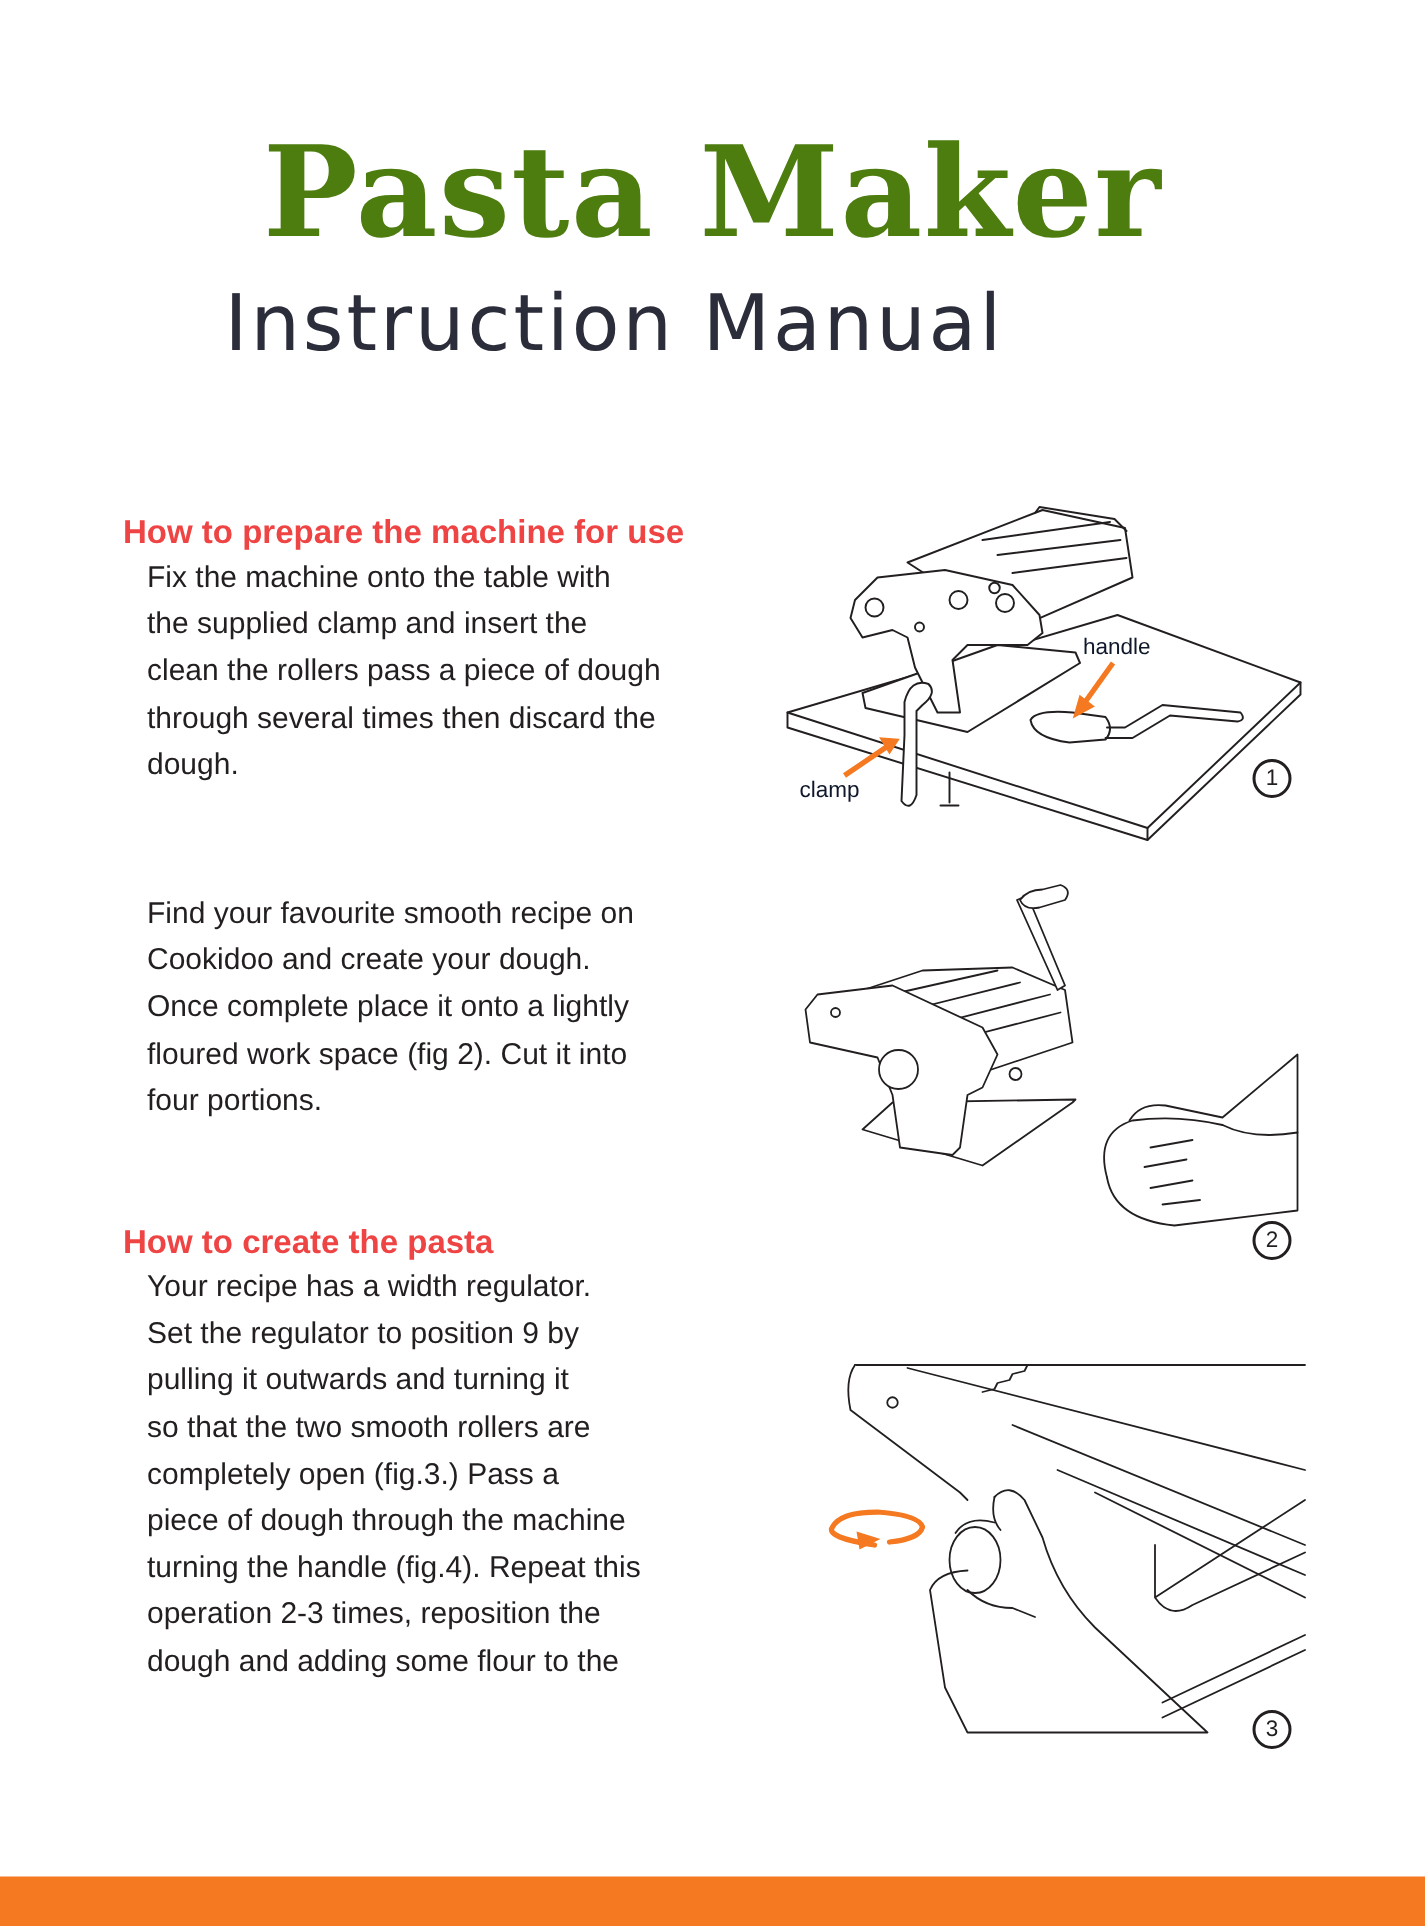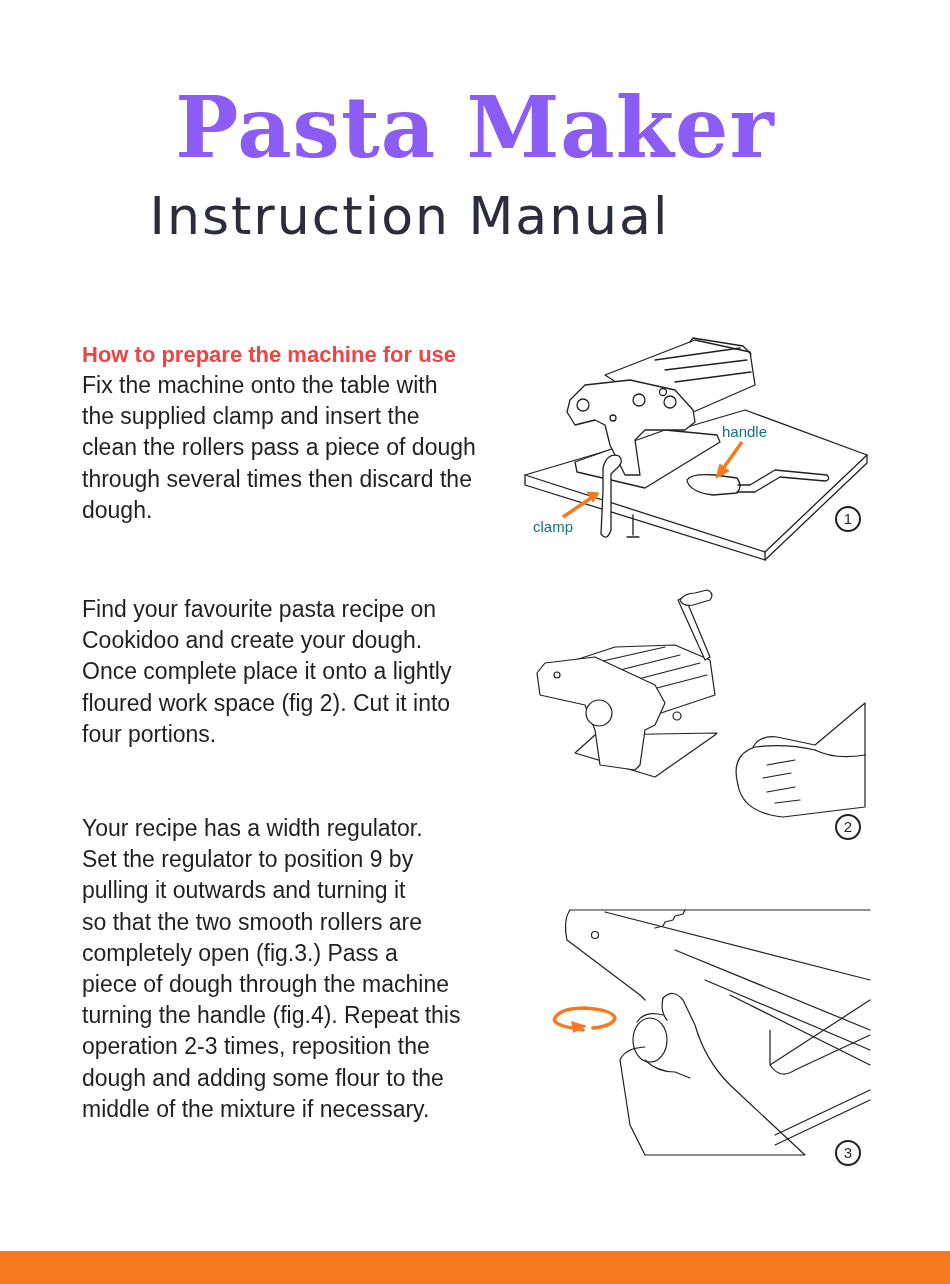--- a/index.html
+++ b/index.html
@@ -15,7 +15,7 @@
       font-family: "DejaVu Serif", serif;
       font-weight: bold;
       font-size: 84px; line-height: 100px;
-      color: #8b5cf6;
+      color: #4d7c0f;
       letter-spacing: 1px;
     }
     .subtitle {

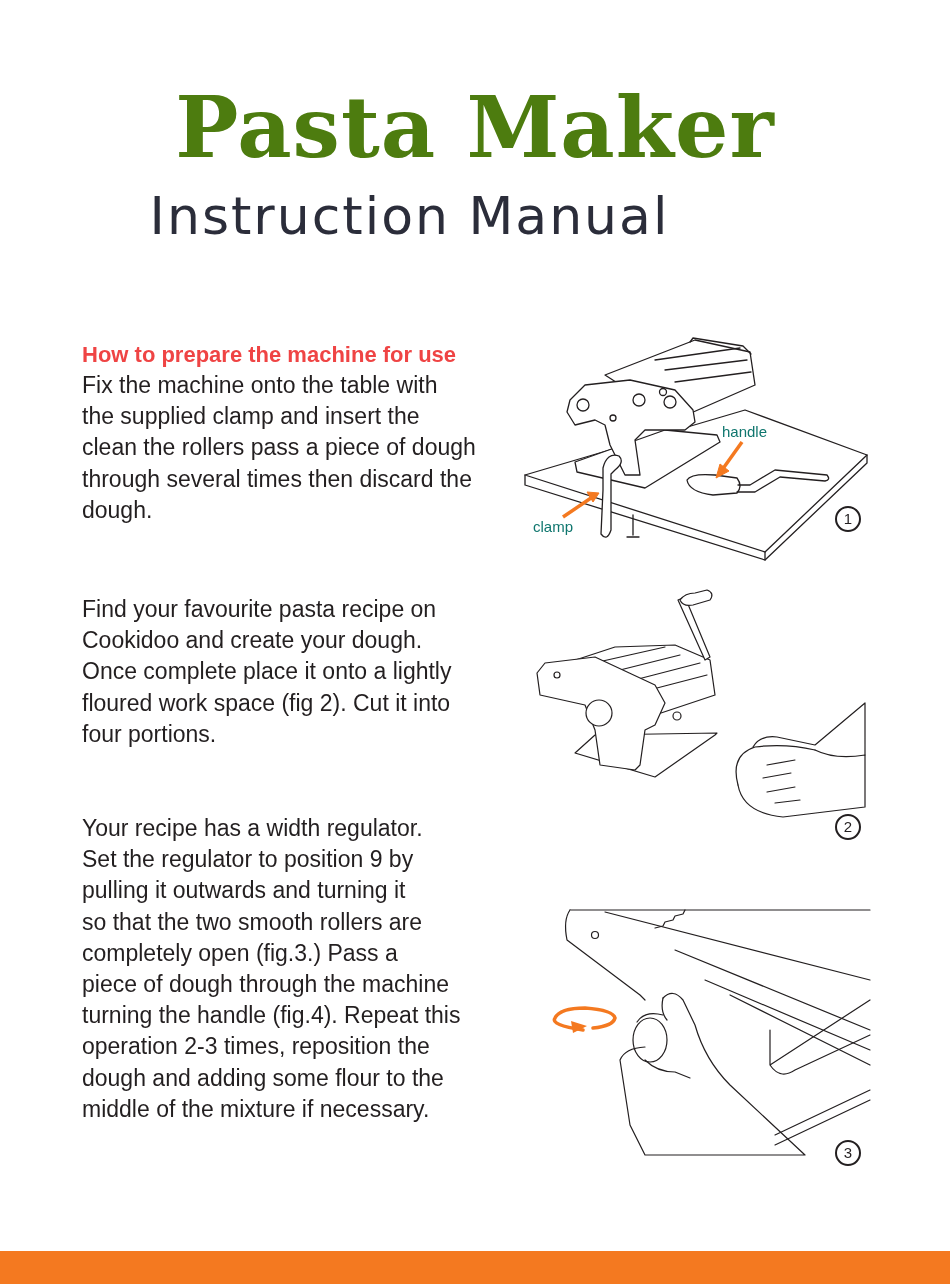--- a/index.html
+++ b/index.html
@@ -39,9 +39,10 @@
     .section .line {
       display: block;
       font-family: "Liberation Sans", sans-serif;
-      font-size: 23px; line-height: 31.2px;
+      font-size: 20px; line-height: 31.2px;
       color: #231f20;
       white-space: nowrap;
+      margin-left: 16px;
     }
     #sec1 { top: 340px; }
     #sec2 { top: 594px; }

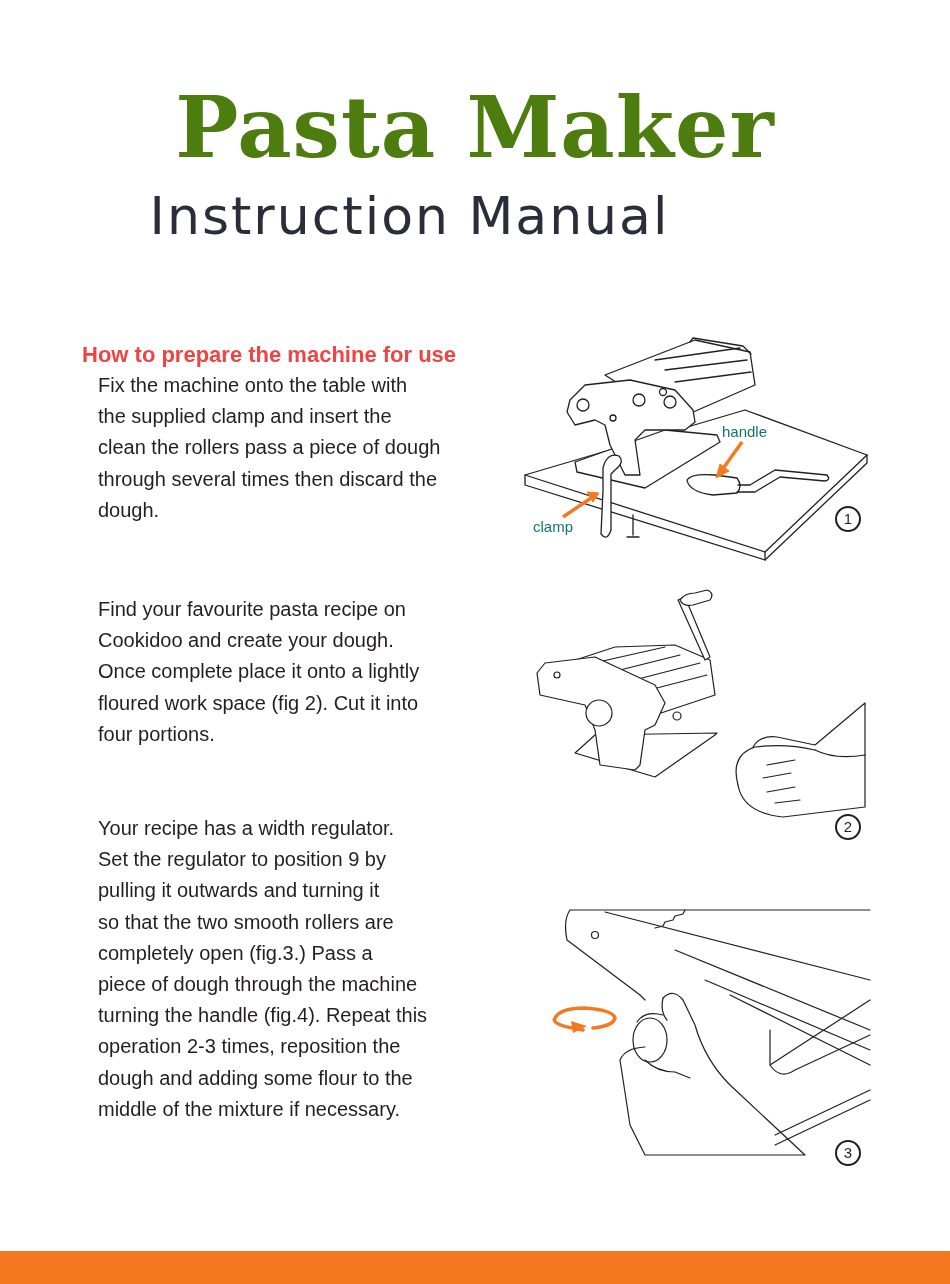--- a/index.html
+++ b/index.html
@@ -57,7 +57,7 @@
     .fig-label {
       position: absolute;
       font-family: "Liberation Sans", sans-serif;
-      font-size: 15px; color: #0f766e;
+      font-size: 15px; color: #0f172a;
     }
     .fig-num {
       position: absolute; width: 22px; height: 22px;

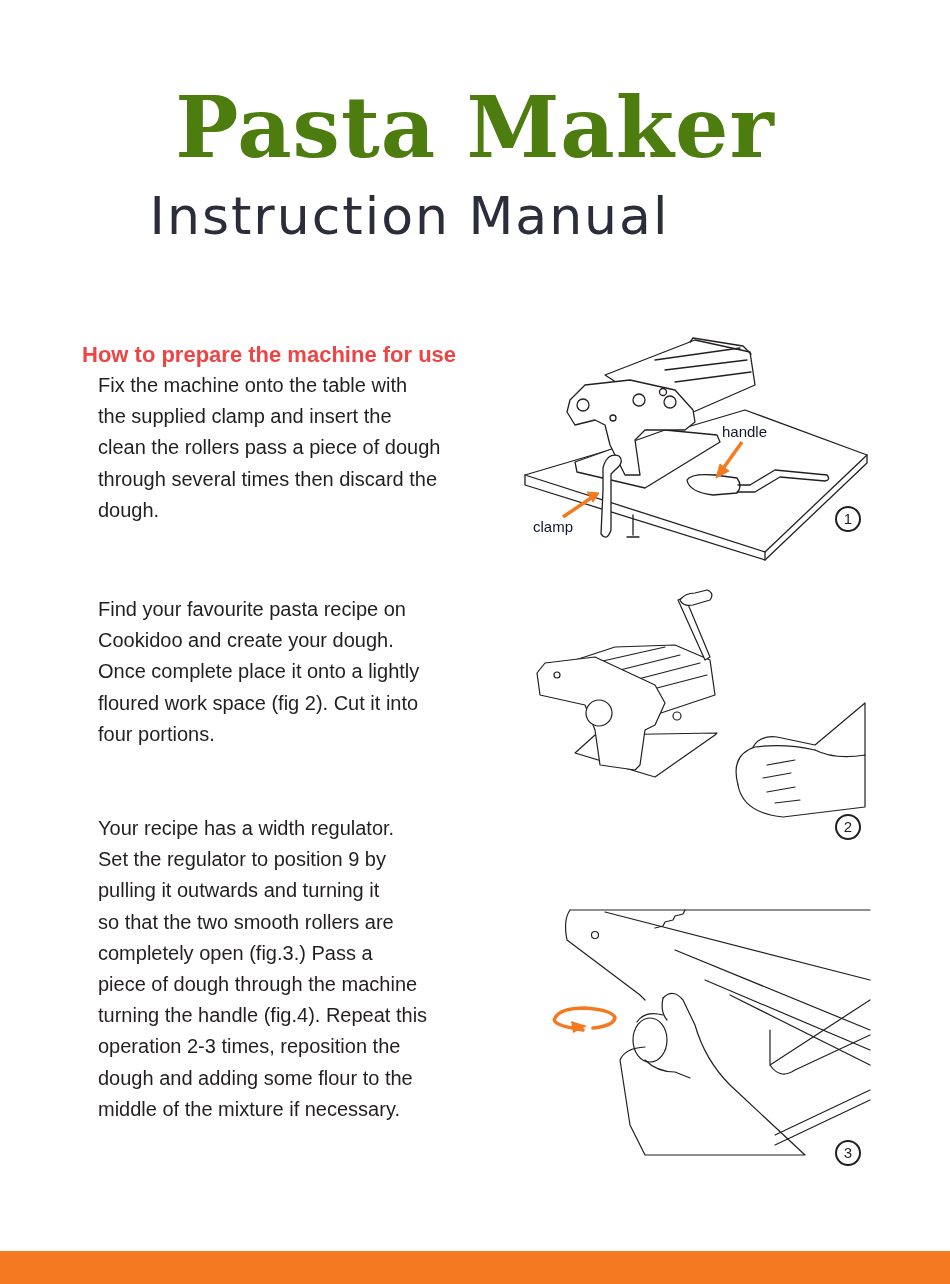--- a/index.html
+++ b/index.html
@@ -87,7 +87,7 @@
 </div>
 
 <div class="section" id="sec2">
-  <span class="line">Find your favourite pasta recipe on</span>
+  <span class="line">Find your favourite smooth recipe on</span>
   <span class="line">Cookidoo and create your dough.</span>
   <span class="line">Once complete place it onto a lightly</span>
   <span class="line">floured work space (fig 2). Cut it into</span>

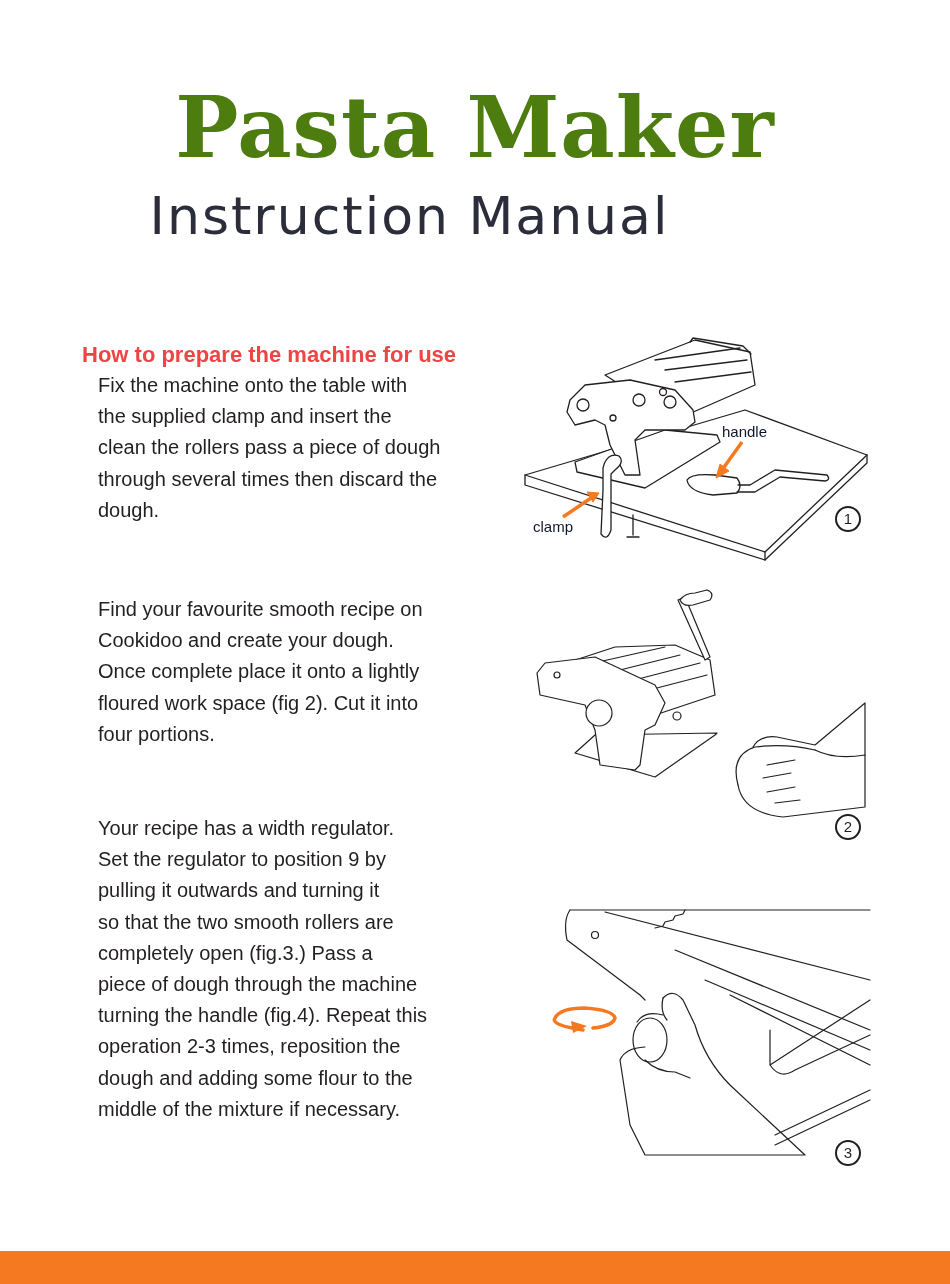--- a/index.html
+++ b/index.html
@@ -95,6 +95,7 @@
 </div>
 
 <div class="section" id="sec3">
+  <h2>How to create the pasta</h2>
   <span class="line">Your recipe has a width regulator.</span>
   <span class="line">Set the regulator to position 9 by</span>
   <span class="line">pulling it outwards and turning it</span>

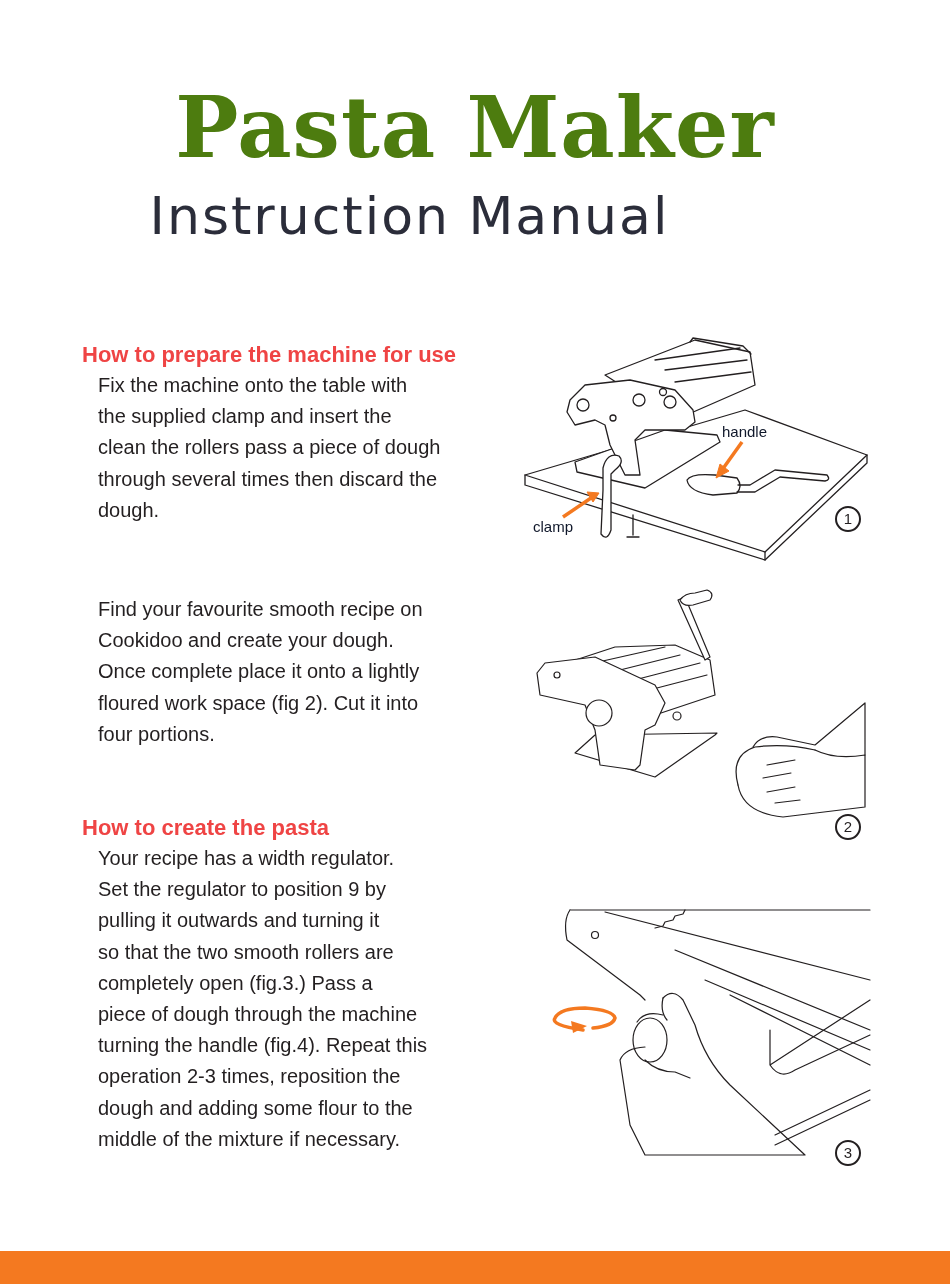--- a/index.html
+++ b/index.html
@@ -105,7 +105,6 @@
   <span class="line">turning the handle (fig.4). Repeat this</span>
   <span class="line">operation 2-3 times, reposition the</span>
   <span class="line">dough and adding some flour to the</span>
-  <span class="line">middle of the mixture if necessary.</span>
 </div>
 
 <div class="fig" id="fig1">

